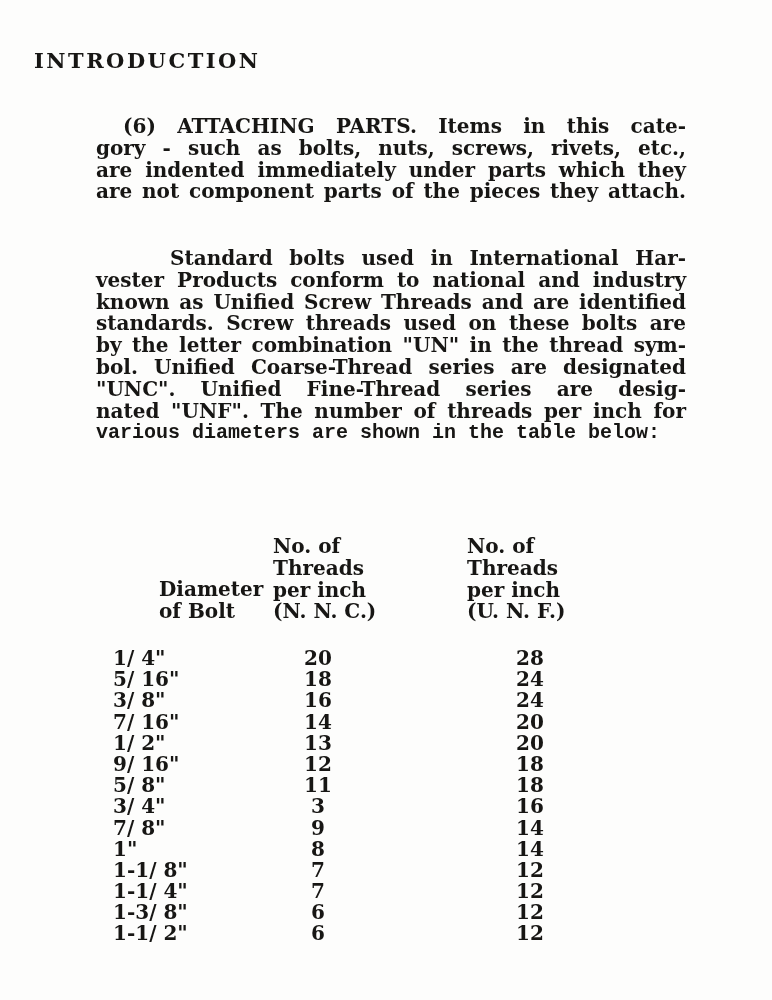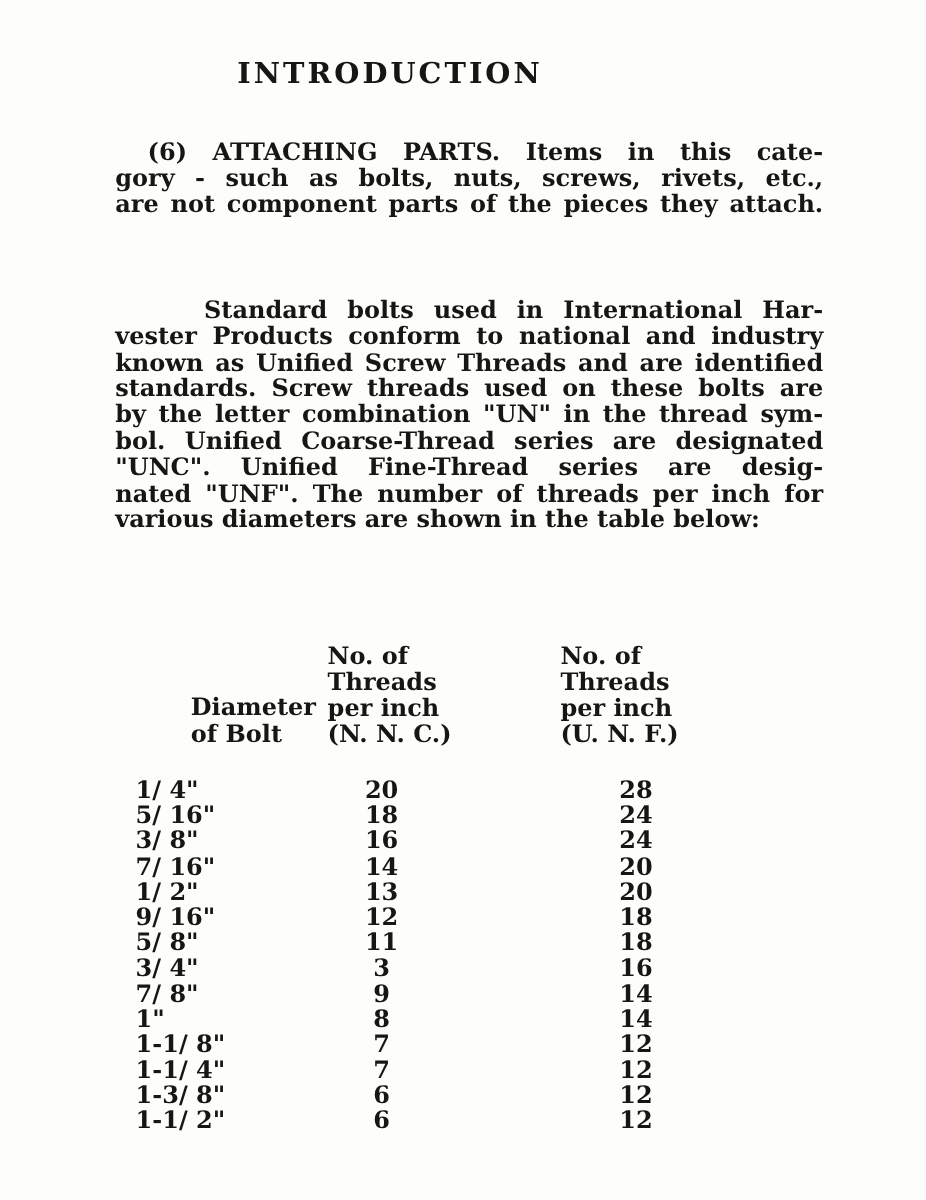--- a/index.html
+++ b/index.html
@@ -18,9 +18,8 @@
     top: 48px;
     left: 0;
     width: 616px;
-    text-align: center;
     text-indent: 34px;
-    font-size: 24px;
+    font-size: 21px;
     line-height: 26px;
     letter-spacing: 2.5px;
   }

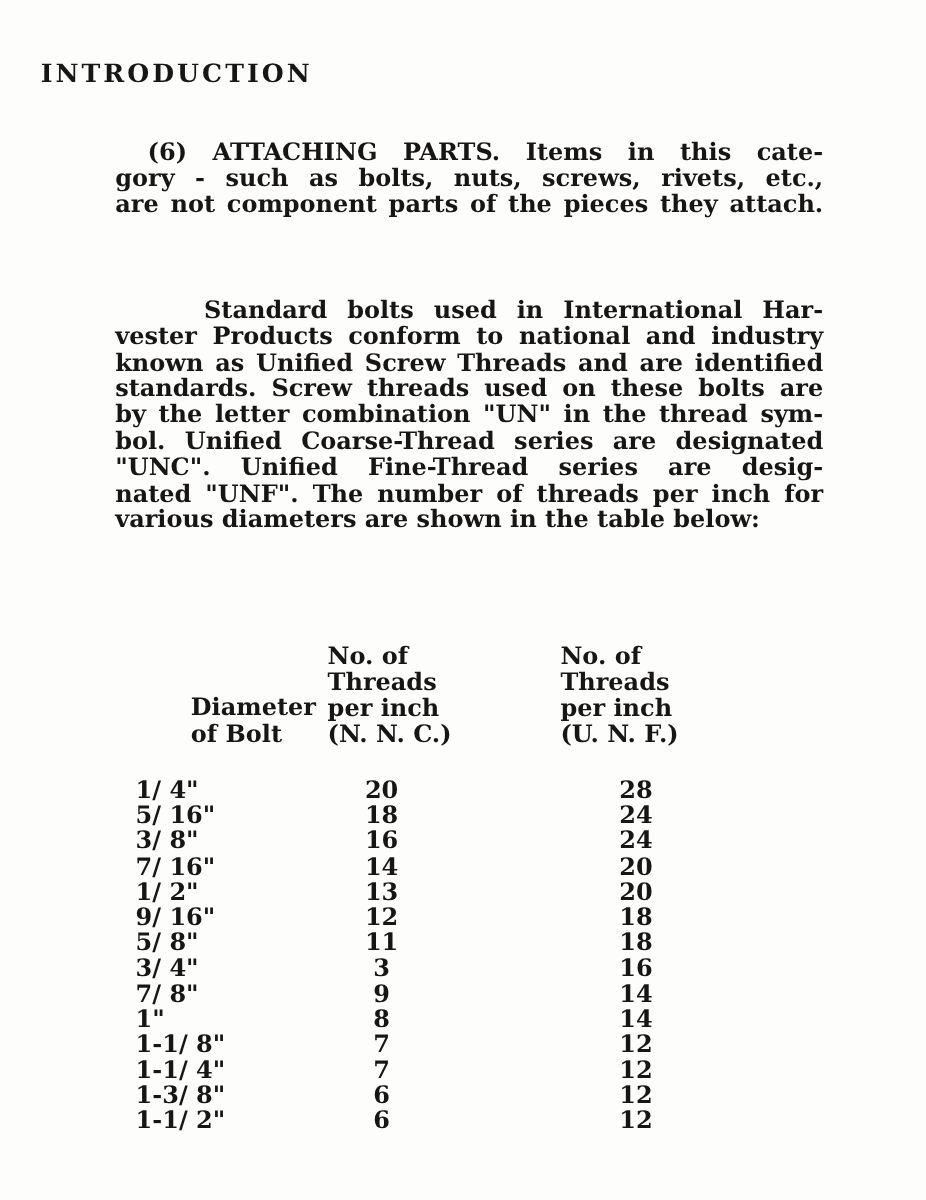--- a/index.html
+++ b/index.html
@@ -71,6 +71,7 @@
   <div class="para para-1">
     <div class="line first">(6) ATTACHING PARTS.  Items in this cate-</div>
     <div class="line">gory - such as bolts, nuts, screws, rivets, etc.,</div>
+    <div class="line">are indented immediately under parts which they</div>
     <div class="line">are not component parts of the pieces they attach.</div>
   </div>
 

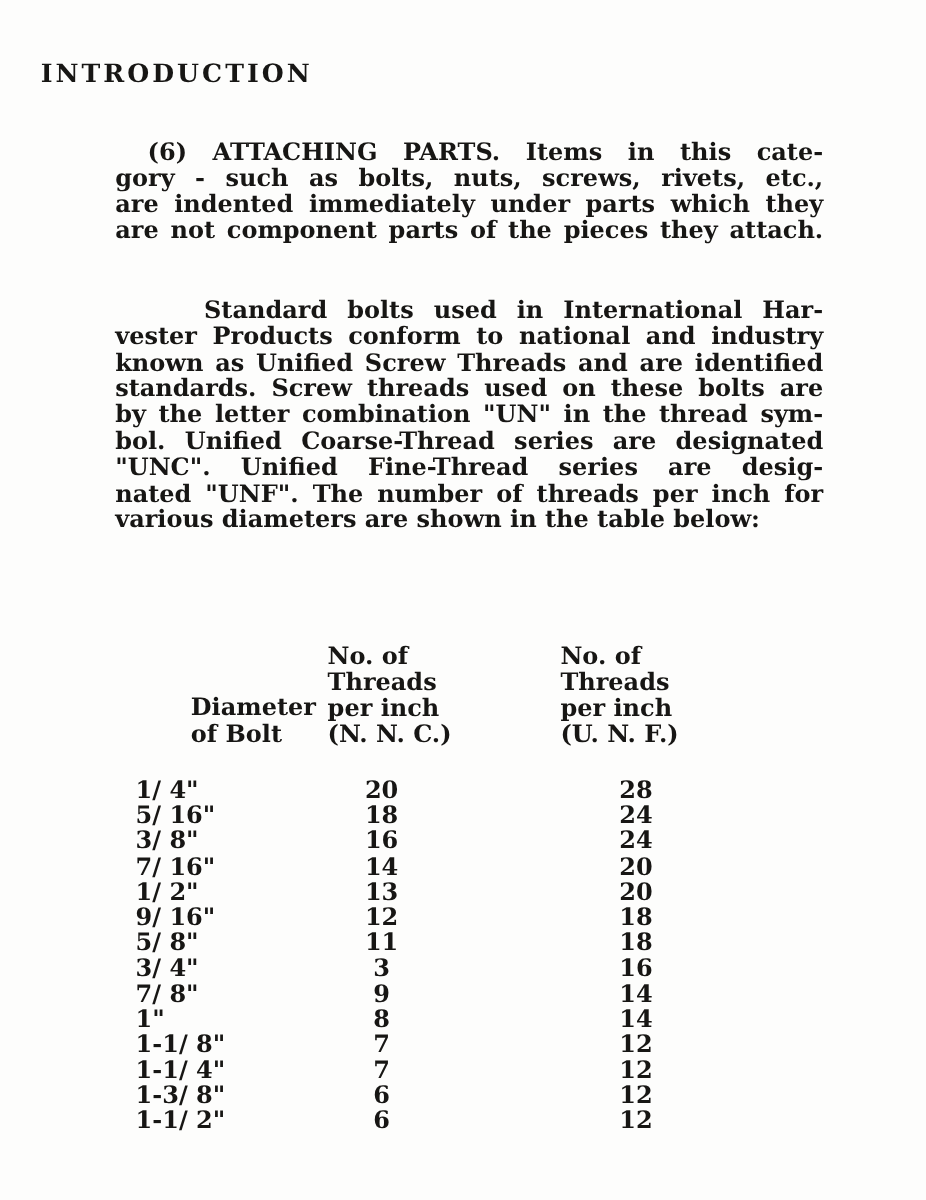--- a/index.html
+++ b/index.html
@@ -33,7 +33,7 @@
   .para-1 { top: 116px; }
   .para-2 { top: 248px; }
   .line { text-align: justify; text-align-last: justify; }
-  .line.last { text-align-last: left; }
+  .line.last { text-align-last: left; font-family: Liberation Mono, monospace; }
   .para-1 .line.first { text-indent: 27px; }
   .para-2 .line.first { text-indent: 74px; }
   .thead {

